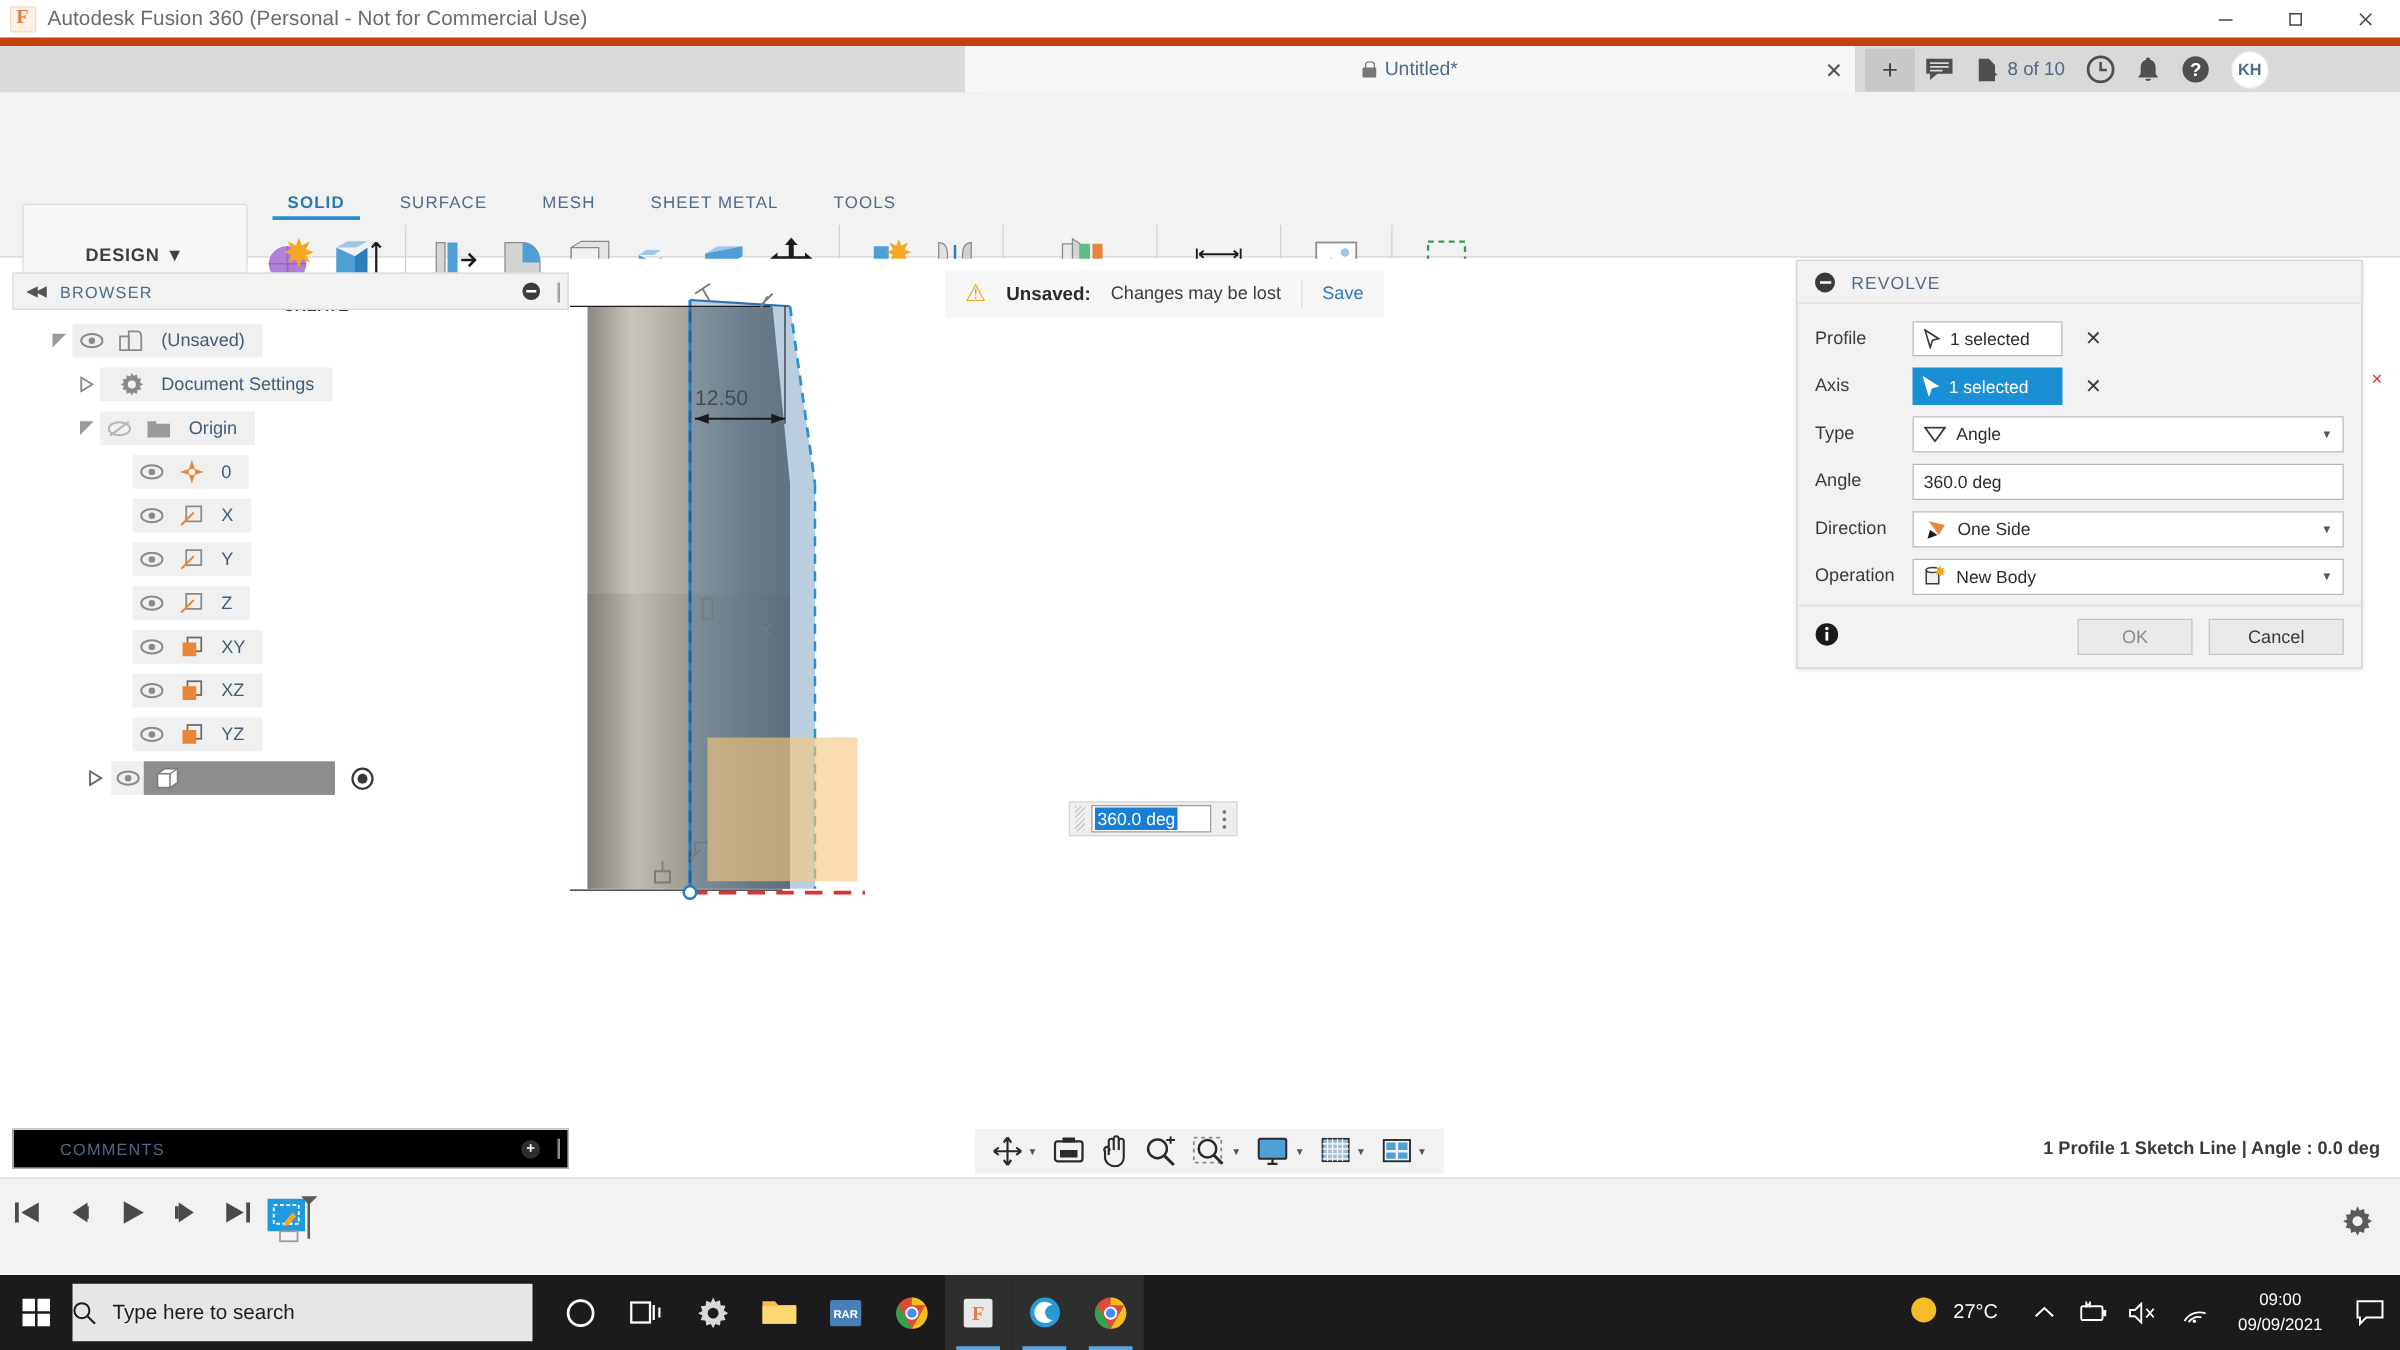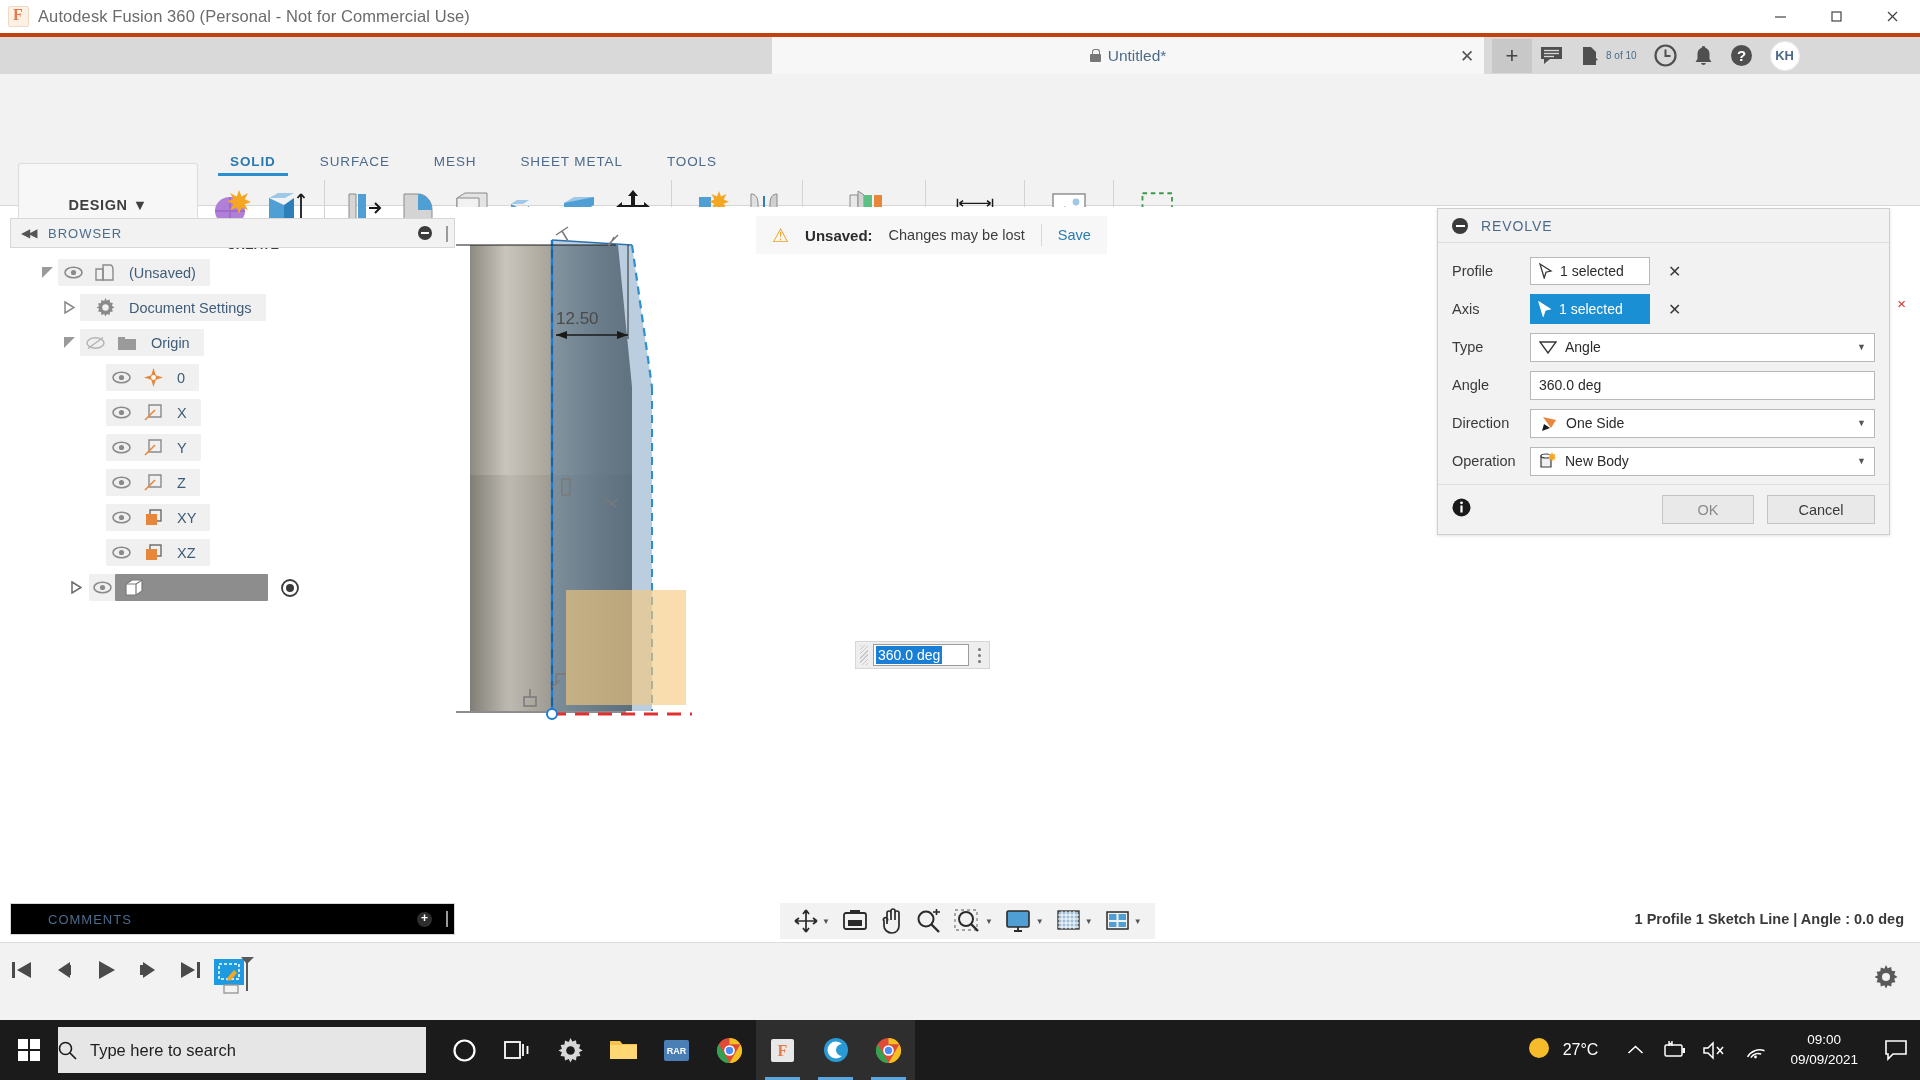--- a/index.html
+++ b/index.html
@@ -14,7 +14,7 @@
   .titlebar {
     position: absolute; left: 0; top: 0; width: 1920px; height: 37px;
     background: #ffffff; display: flex; align-items: center;
-    border-bottom: 4px solid #c2410c;
+    border-bottom: 7px solid #c2410c;
   }
   .app-logo {
     width: 21px; height: 21px; margin-left: 8px; margin-right: 9px;

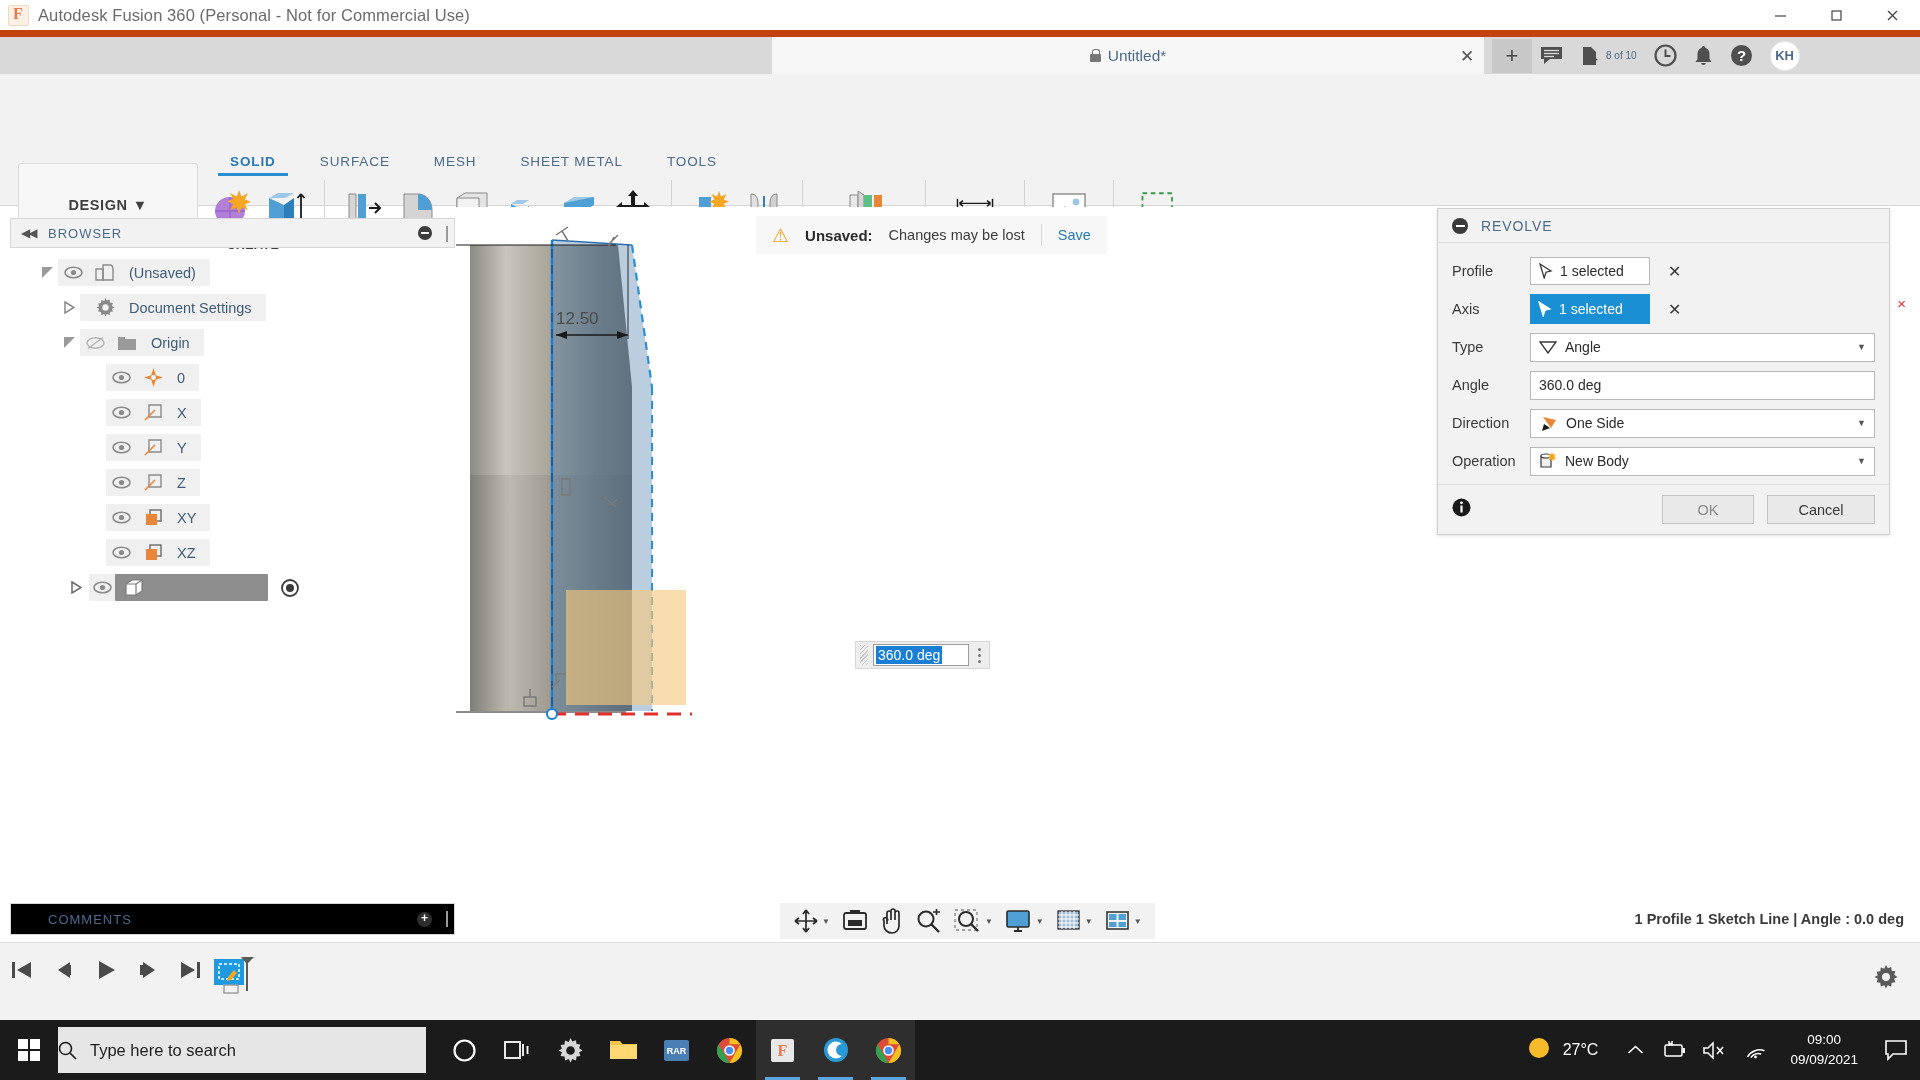--- a/index.html
+++ b/index.html
@@ -76,7 +76,7 @@
   }
   .tray { position: absolute; left: 1540px; top: 0; height: 37px; display: flex; align-items: center; gap: 17px; }
   .tray-ico { color: #4f4f4f; display: flex; align-items: center; }
-  .credits { font-size: 10px; color: #4c6a8a; margin-left: 4px; text-align: right; }
+  .credits { font-size: 15px; color: #4c6a8a; margin-left: 4px; text-align: right; }
   .avatar {
     width: 30px; height: 30px; border-radius: 50%; background: #fff;
     display: flex; align-items: center; justify-content: center;

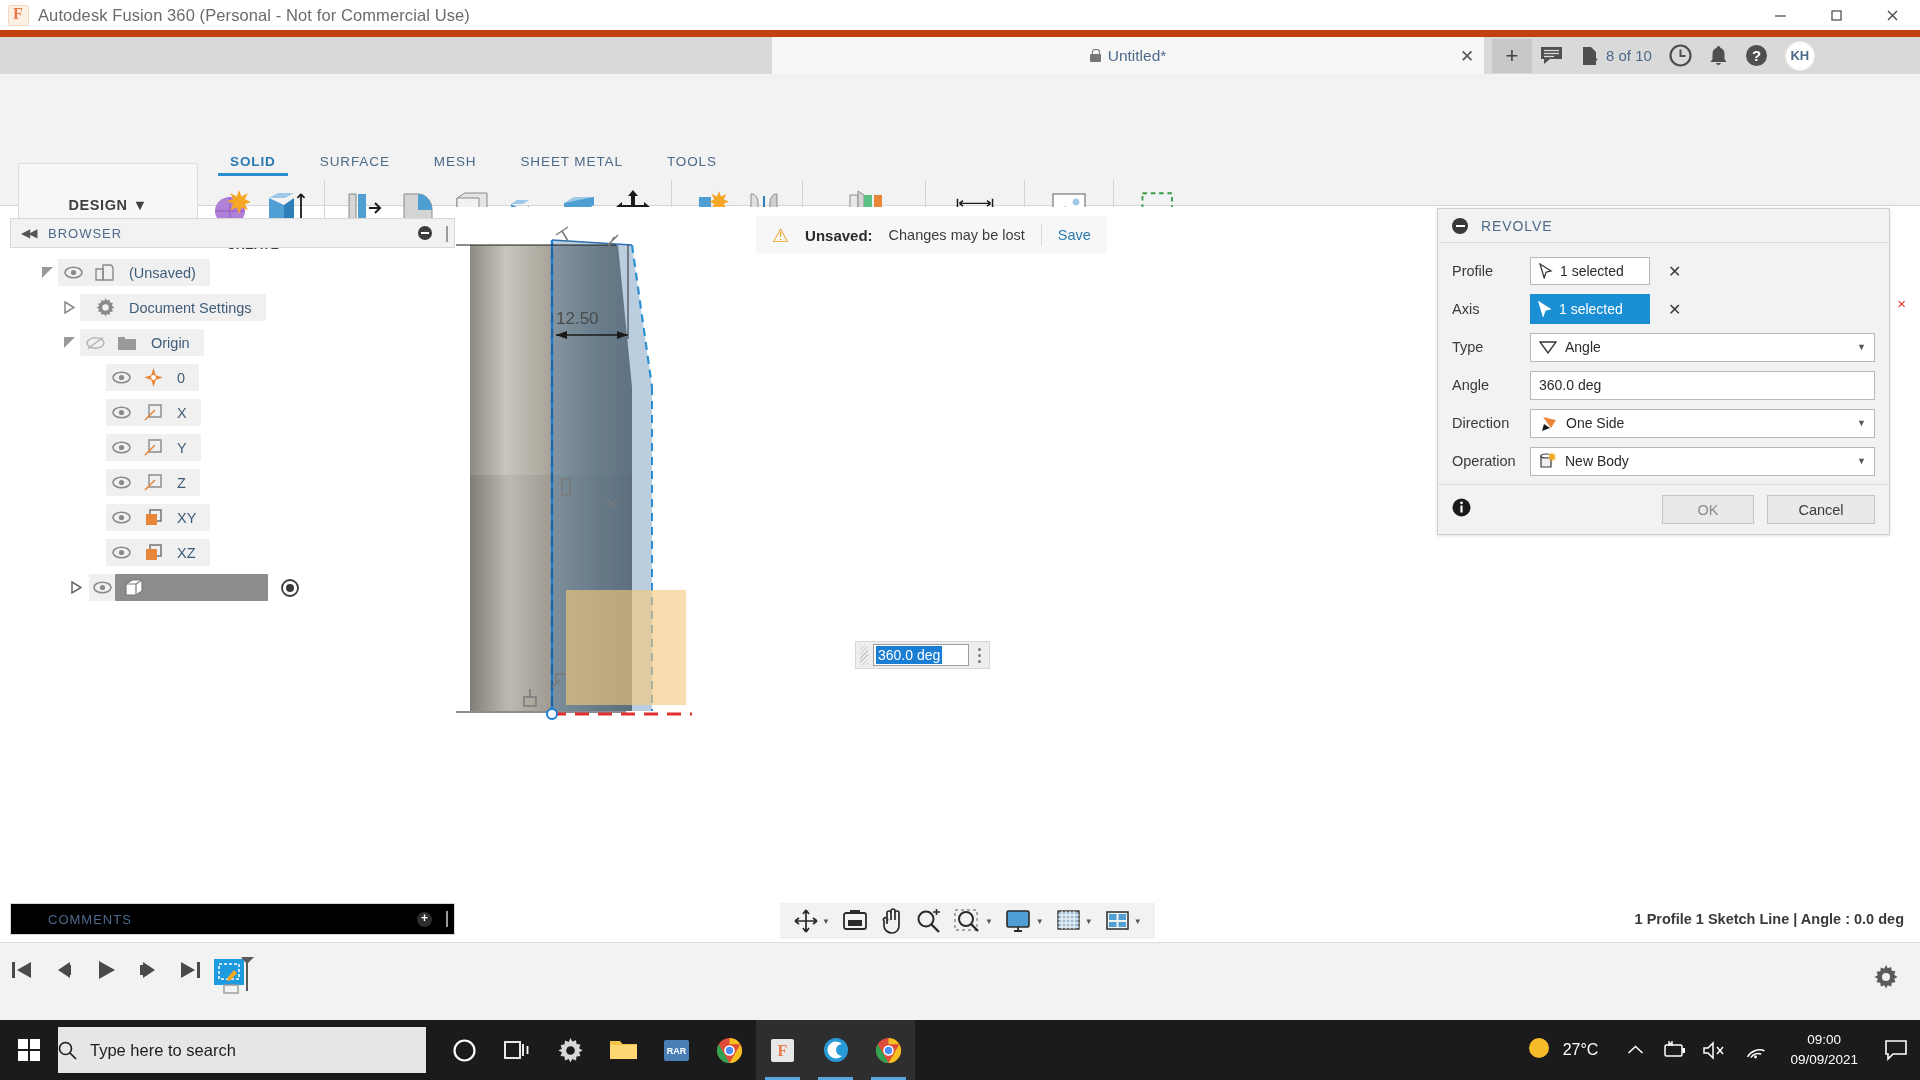--- a/index.html
+++ b/index.html
@@ -697,6 +697,23 @@
             </svg>
           </span>
         <span class="tname">XZ</span>
+      </span>
+    </div>
+    <div class="trow" style="padding-left:96px">
+      <span class="hl">
+        <span class="eye">
+            <svg width="19" height="13" viewBox="0 0 19 13">
+              <ellipse cx="9.5" cy="6.5" rx="8.5" ry="5.3" fill="none" stroke="#8a8a8a" stroke-width="1.6"></ellipse>
+              <circle cx="9.5" cy="6.5" r="2.6" fill="#8a8a8a"></circle>
+            </svg>
+          </span>
+        <span class="ticon">
+            <svg width="19" height="19" viewBox="0 0 19 19">
+              <rect x="6" y="2" width="11" height="11" fill="none" stroke="#6a6a6a" stroke-width="1.4"></rect>
+              <rect x="2" y="6" width="11" height="11" fill="#e8863a"></rect>
+            </svg>
+          </span>
+        <span class="tname">YZ</span>
       </span>
     </div>
 

